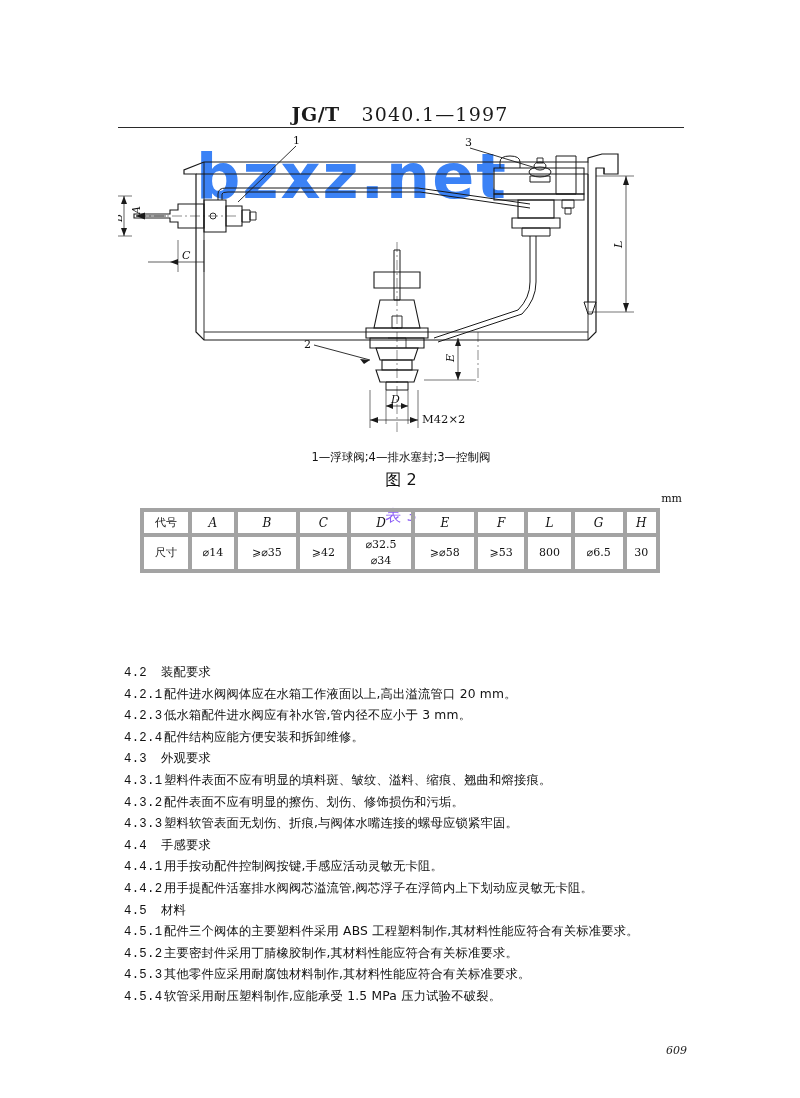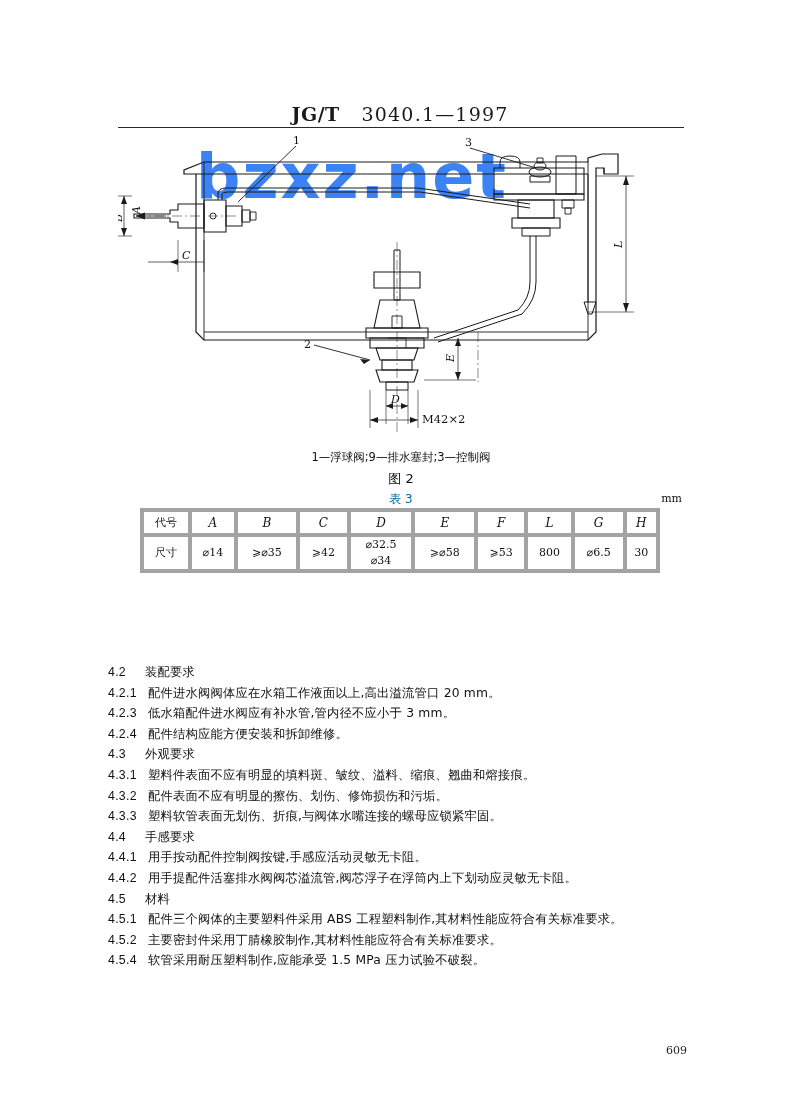--- a/index.html
+++ b/index.html
@@ -232,7 +232,7 @@
     </svg>
   </div>
 
-  <div class="figcap">1—浮球阀;9—排水塞封;3—控制阀</div>
+  <div class="figcap">1—浮球阀;4—排水塞封;3—控制阀</div>
   <div class="fignum">图 2</div>
 
   <div class="tblnum">表 3</div>

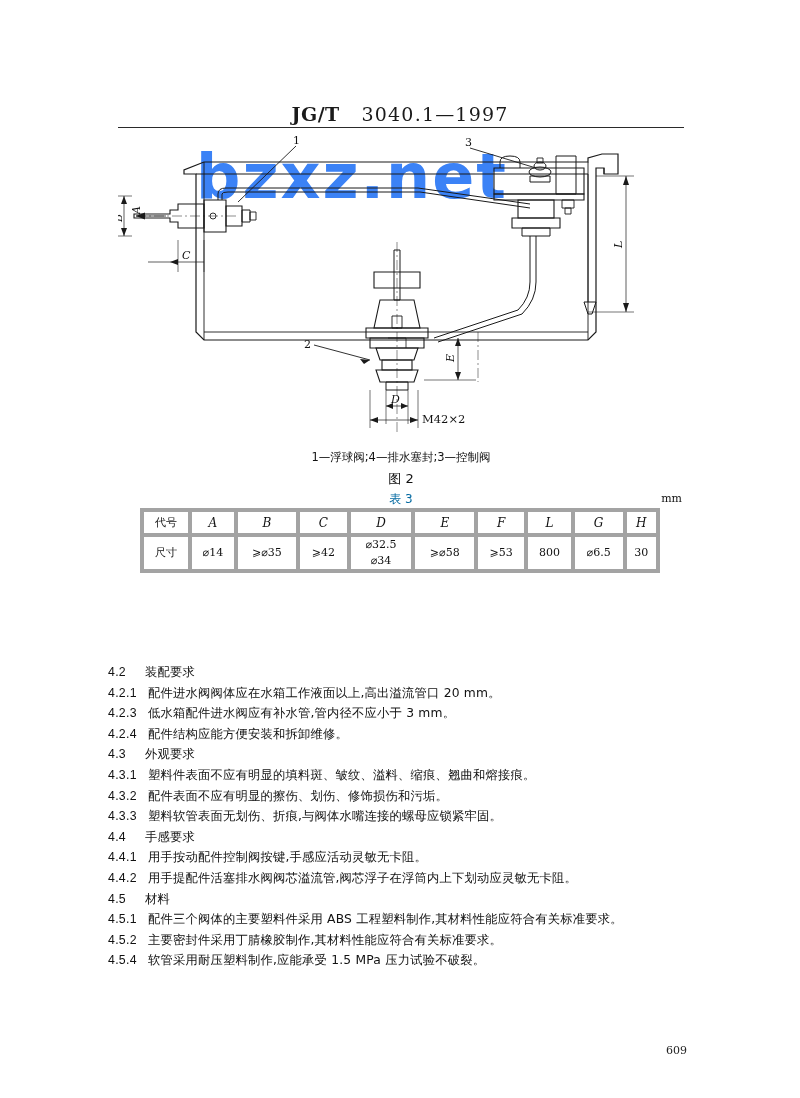--- a/index.html
+++ b/index.html
@@ -46,7 +46,7 @@
   }
   .fignum{
     position:absolute;left:118px;top:470px;width:566px;text-align:center;
-    font-size:13px;color:#111;
+    font-size:16px;color:#111;
   }
 
   

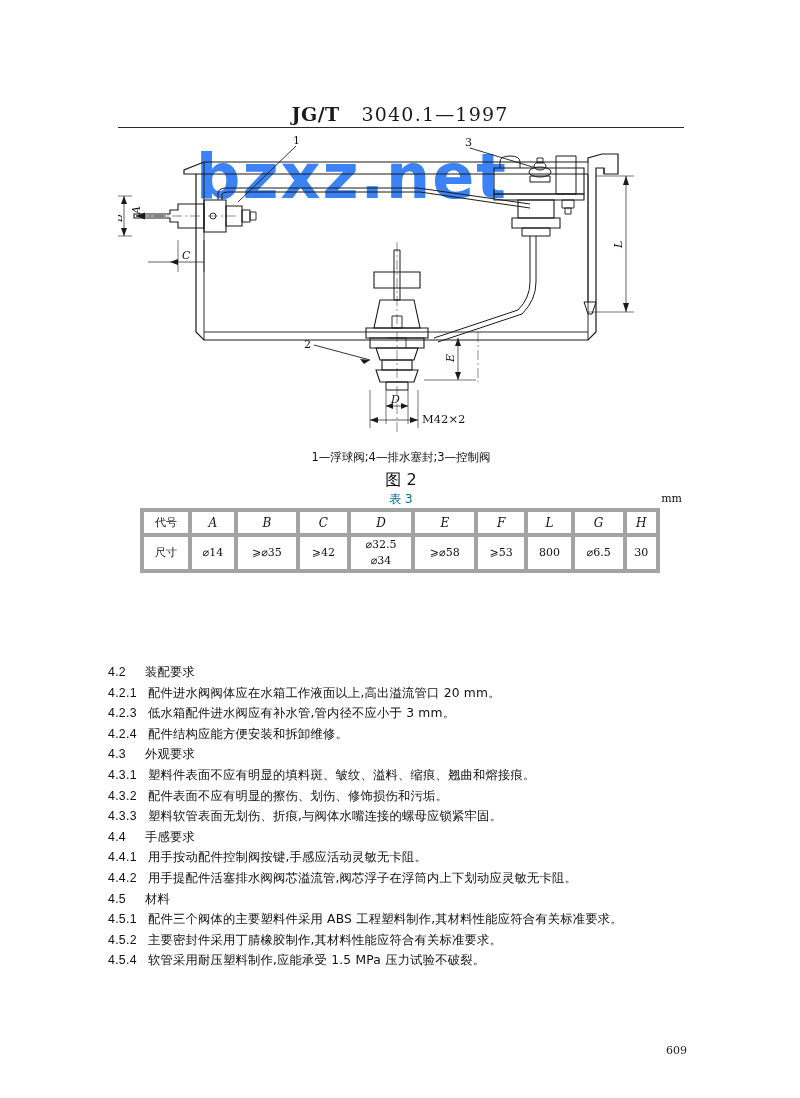--- a/index.html
+++ b/index.html
@@ -51,8 +51,8 @@
 
   
   .tblnum{
-    position:absolute;left:118px;top:491px;width:566px;text-align:center;
-    font-size:12px;color:#0369a1;
+    position:absolute;left:118px;top:506px;width:566px;text-align:center;
+    font-size:16px;color:#8b5cf6;
   }
   .unit{
     position:absolute;right:118px;top:492px;font-size:11px;

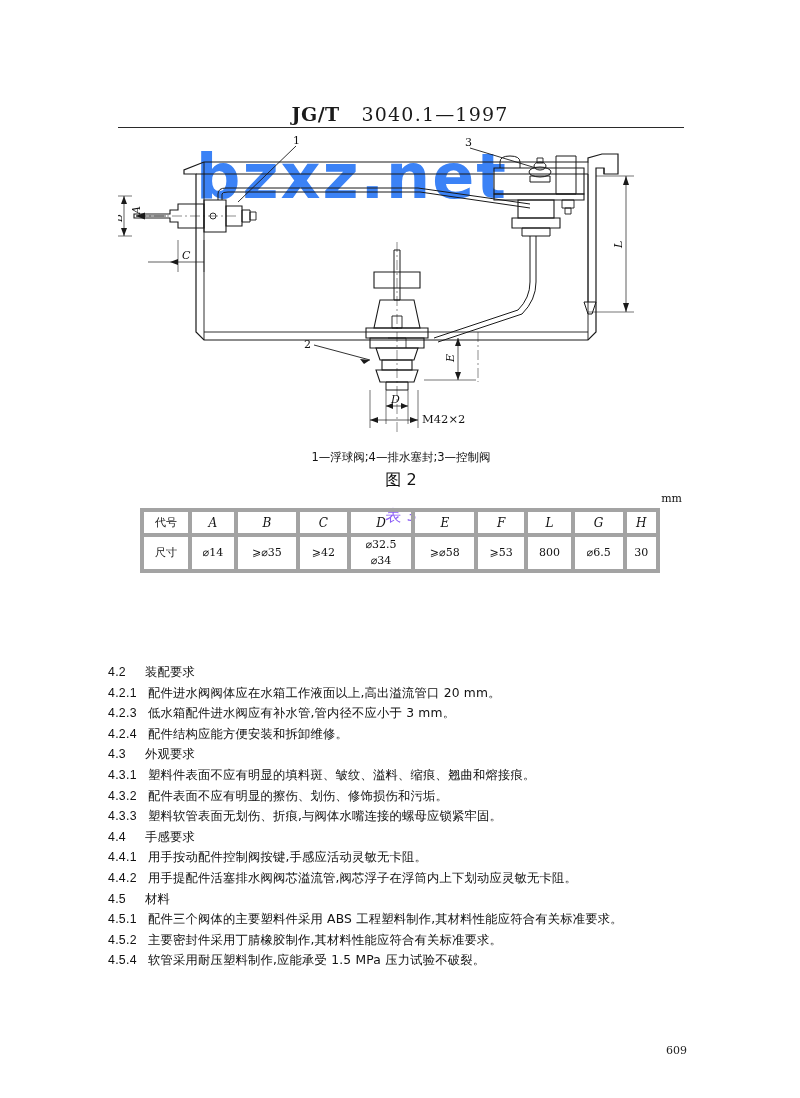--- a/index.html
+++ b/index.html
@@ -92,8 +92,9 @@
   .body .ln{white-space:nowrap;}
   .body .num{
     display:inline-block;min-width:40px;
-    font-family:Liberation Sans, sans-serif;
+    font-family:Liberation Mono, monospace;
     letter-spacing:0.3px;
+    margin-left:16px;
   }
   .body .num.l2{min-width:30px;}
   .body .txt{letter-spacing:0.2px;}

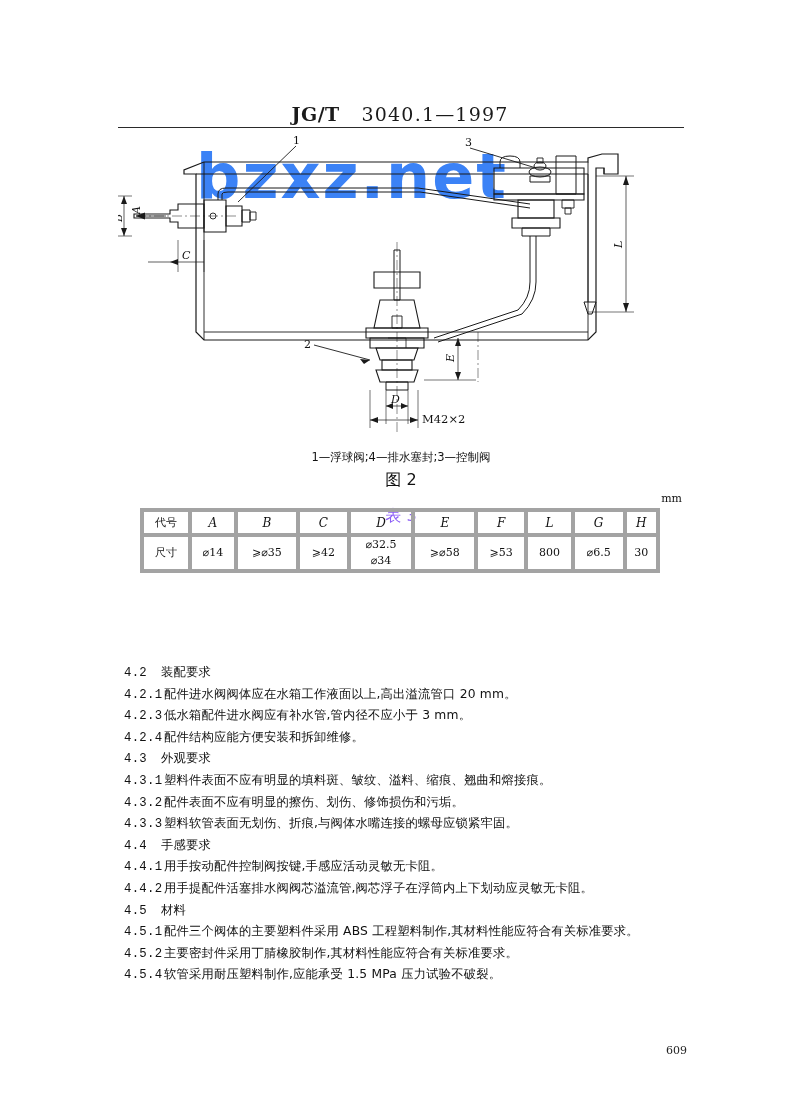--- a/index.html
+++ b/index.html
@@ -286,6 +286,7 @@
       <div class="ln head"><span class="num l2">4.5</span><span class="txt">材料</span></div>
       <div class="ln"><span class="num">4.5.1</span><span class="txt">配件三个阀体的主要塑料件采用 ABS 工程塑料制作,其材料性能应符合有关标准要求。</span></div>
       <div class="ln"><span class="num">4.5.2</span><span class="txt">主要密封件采用丁腈橡胶制作,其材料性能应符合有关标准要求。</span></div>
+      <div class="ln"><span class="num">4.5.3</span><span class="txt">其他零件应采用耐腐蚀材料制作,其材料性能应符合有关标准要求。</span></div>
       <div class="ln"><span class="num">4.5.4</span><span class="txt">软管采用耐压塑料制作,应能承受 1.5 MPa 压力试验不破裂。</span></div>
     </div>
 

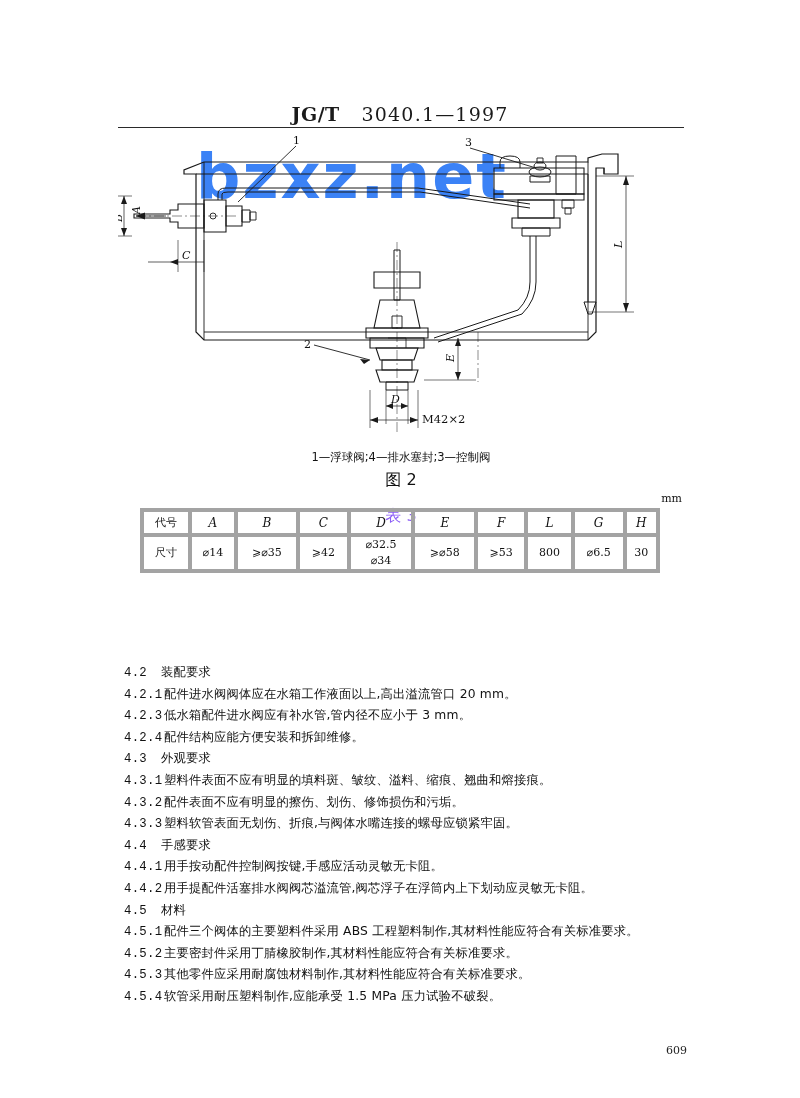--- a/index.html
+++ b/index.html
@@ -104,6 +104,7 @@
     position:absolute;right:113px;top:1044px;
     font-size:11px;color:#222;
     font-family:"DejaVu Serif","Liberation Serif",serif;
+    font-style:italic;
   }
 </style>
 </head>

